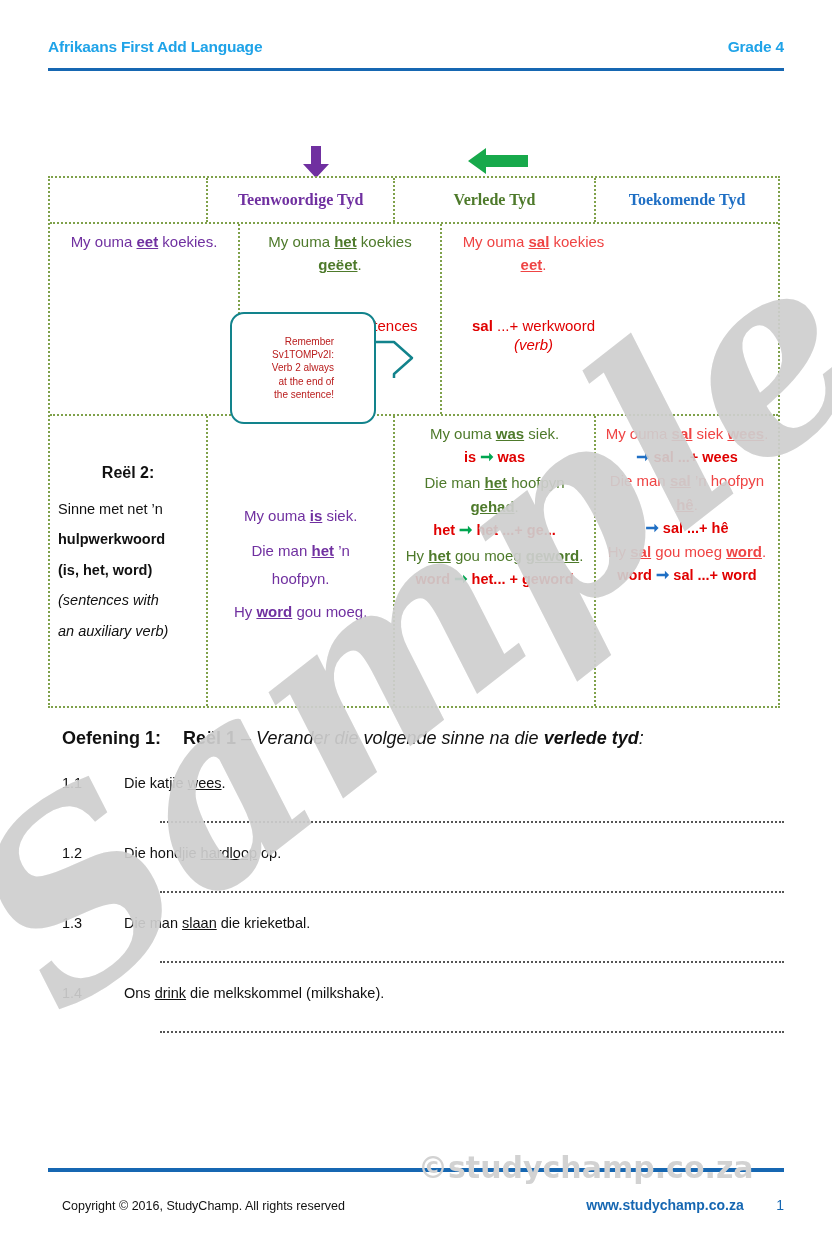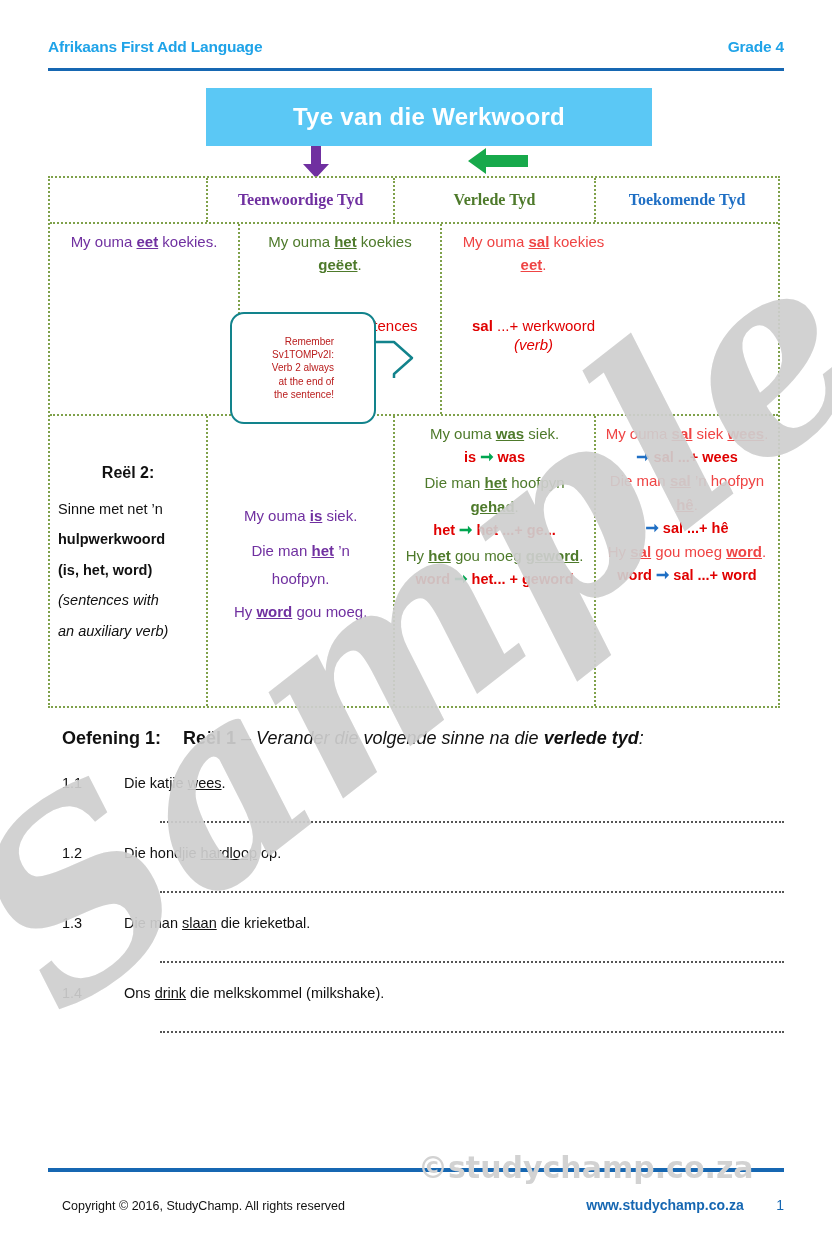--- a/index.html
+++ b/index.html
@@ -323,9 +323,6 @@
   </div>
   <div class="header-rule"></div>
 
-  <div class="title-banner">
-    <span class="title-text">Tye van die Werkwoord</span>
-  </div>
 
   <svg class="arrow-down" viewBox="0 0 30 32">
     <polygon points="10,0 20,0 20,18 28,18 15,32 2,18 10,18" fill="#7030A0"></polygon>

